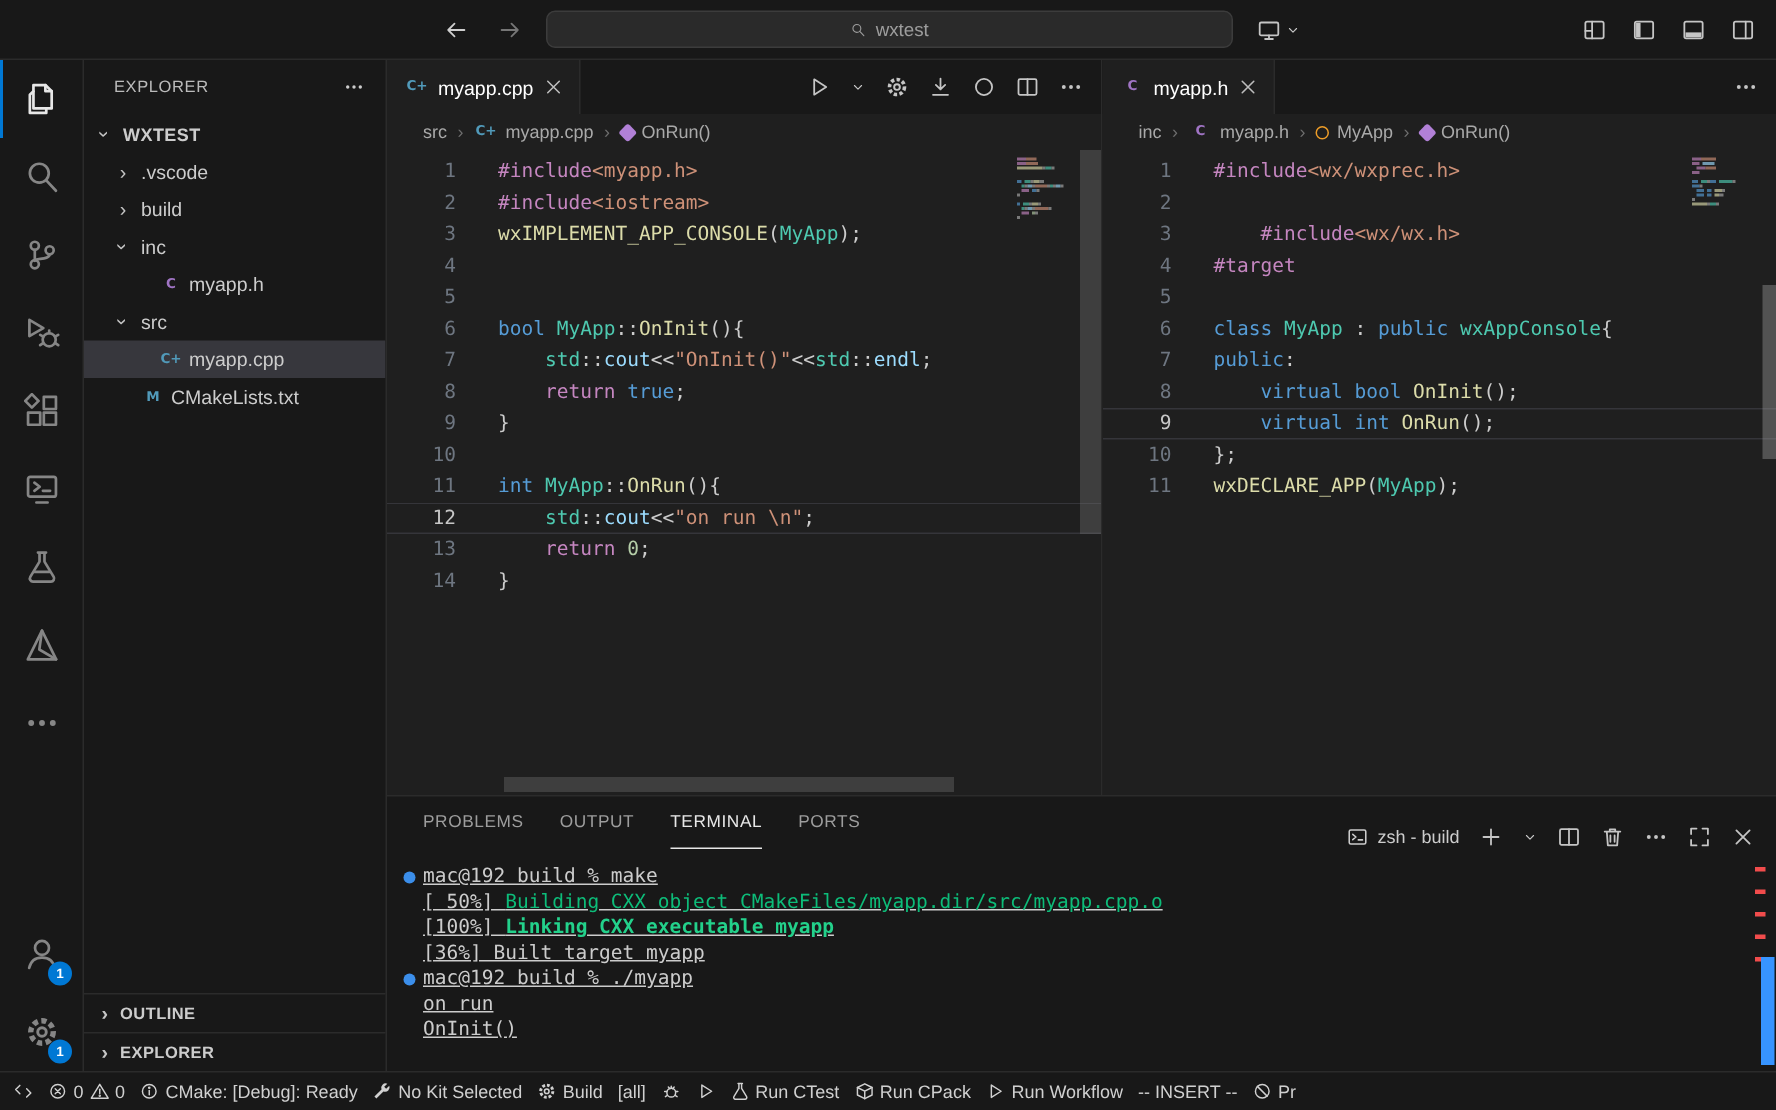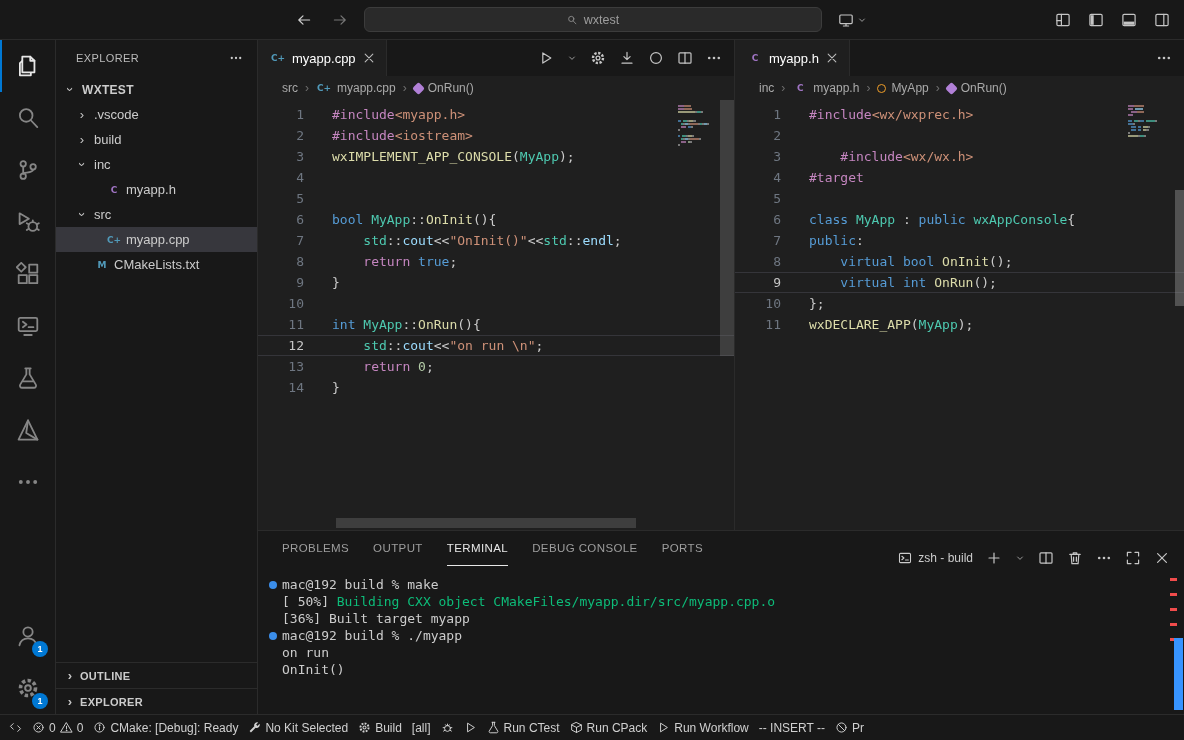--- a/index.html
+++ b/index.html
@@ -627,7 +627,6 @@
               <div class="panel-tab">PROBLEMS</div>
               <div class="panel-tab">OUTPUT</div>
               <div class="panel-tab active">TERMINAL</div>
-              <div class="panel-tab">DEBUG CONSOLE</div>
               <div class="panel-tab">PORTS</div>
             </div>
           <div class="pan

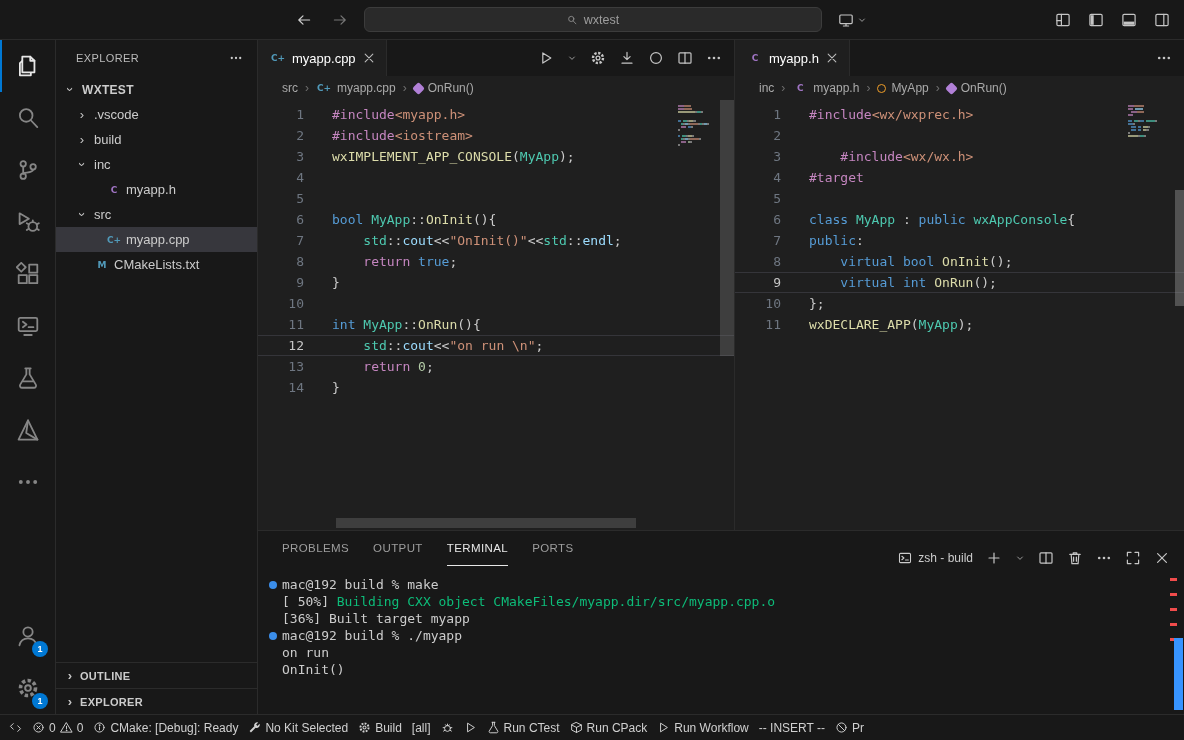--- a/index.html
+++ b/index.html
@@ -105,7 +105,7 @@
   .panel-actions .ico{cursor:pointer;}
   .term-select{display:flex;align-items:center;gap:6px;font-size:12px;color:#ccc;cursor:pointer;}
 
-  .terminal{flex:1;position:relative;overflow:hidden;font-family:"DejaVu Sans Mono",monospace;font-size:13px;line-height:17px;padding:10px 0 0 6px;}
+  .terminal{flex:1;position:relative;overflow:hidden;font-family:"DejaVu Sans Mono",monospace;font-size:13px;line-height:17px;padding:10px 0 0 6px;text-decoration:underline;}
   .t-line{display:flex;white-space:pre;height:17px;align-items:center;}
   .t-dot{width:18px;flex:0 0 18px;display:flex;align-items:center;justify-content:center;}
   .dot{width:8px;height:8px;border-radius:50%;}

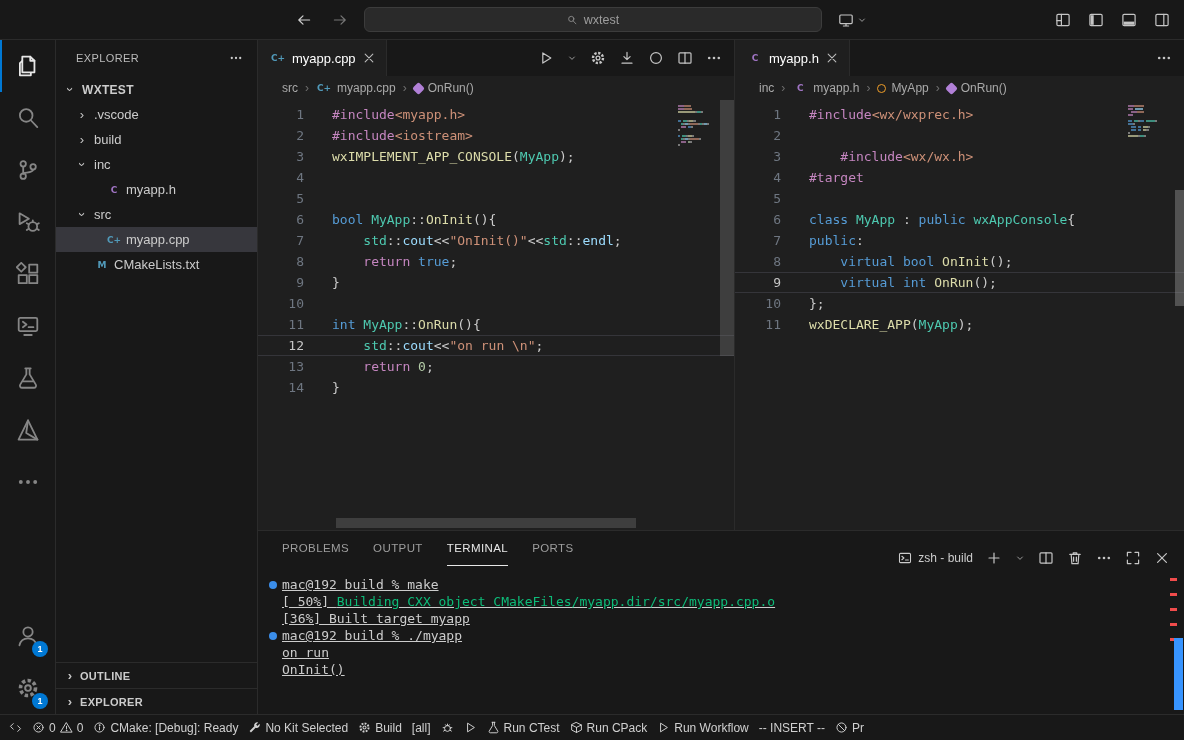--- a/index.html
+++ b/index.html
@@ -685,6 +685,7 @@
           <div class="term-lines">
               <div class="t-line"><span class="t-dot"><span class="dot filled"></span></span><span class="tt-pl">mac@192 build % make</span></div>
               <div class="t-line"><span class="t-dot"></span><span class="tt-pl">[ 50%] </span><span class="tt-green">Building CXX object CMakeFiles/myapp.dir/src/myapp.cpp.o</span></div>
+              <div class="t-line"><span class="t-dot"></span><span class="tt-pl">[100%] </span><span class="tt-greenb">Linking CXX executable myapp</span></div>
               <div class="t-line"><span class="t-dot"></span><span class="tt-pl">[36%] Built target myapp</span></div>
               <div class="t-line"><span class="t-dot"><span class="dot filled"></span></span><span class="tt-pl">mac@192 build % ./myapp</span></div>
               <div class="t-line"><span class="t-dot"></span><span class="tt-pl">on run</span></div>

